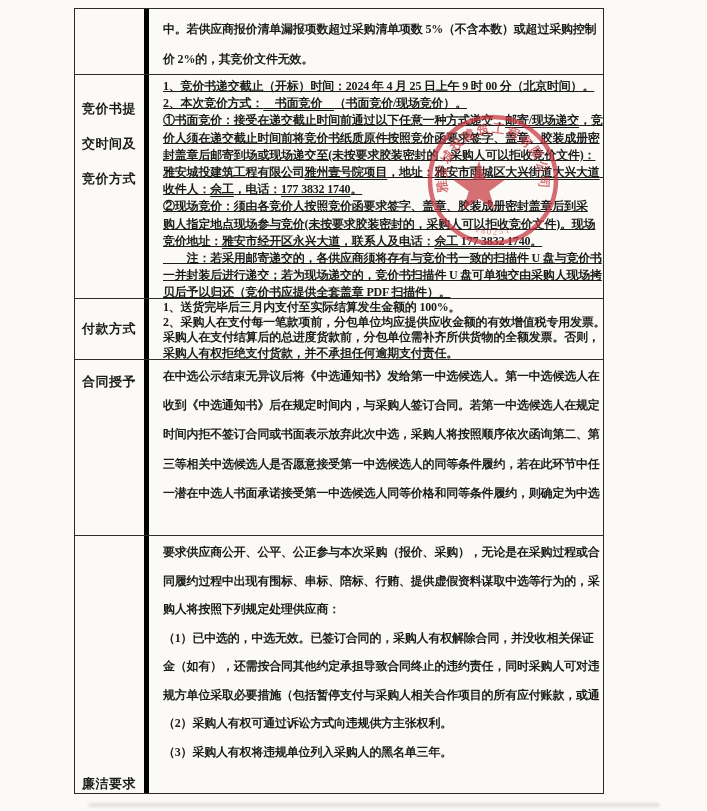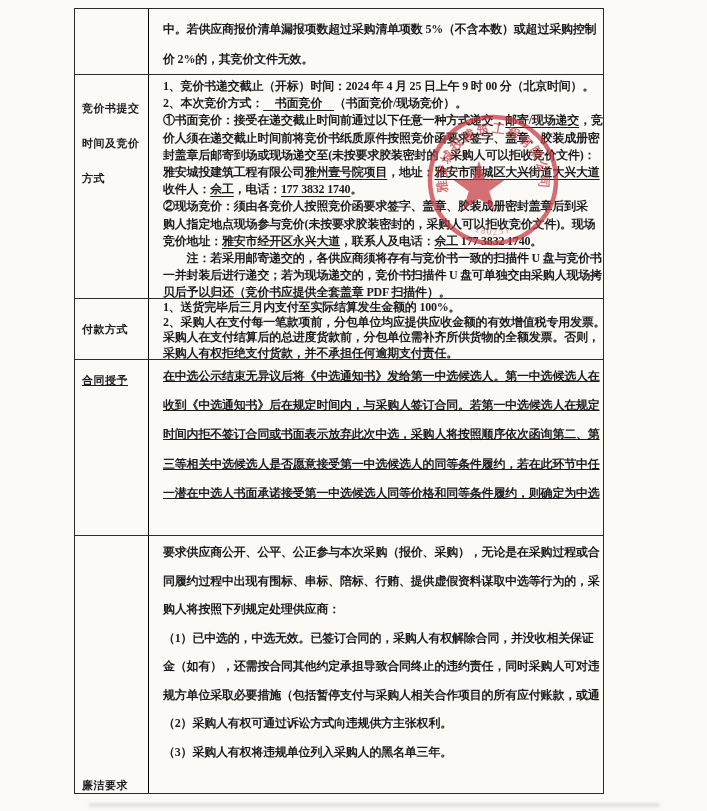--- a/index.html
+++ b/index.html
@@ -35,7 +35,7 @@
   .u{text-decoration:underline;text-underline-offset:3px;text-decoration-thickness:1px;}
   
   .r0{height:66px;} .r0 .td{padding-top:5px;} .r0 .line{line-height:30px;}
-  .r1{height:224px;} .r1 .td{padding-top:3px;} .r1 .line{line-height:17.2px;}
+  .r1{height:224px;} .r1 .td{padding-top:3px;} .r1 .line{line-height:17.2px;text-decoration:underline;}
   .r1 .th{padding-top:16px;} .r1 .th span{line-height:35px;}
   .r2{height:61px;} .r2 .td{padding-top:1px;} .r2 .line{line-height:15.2px;}
   .r2 .th{justify-content:center;}

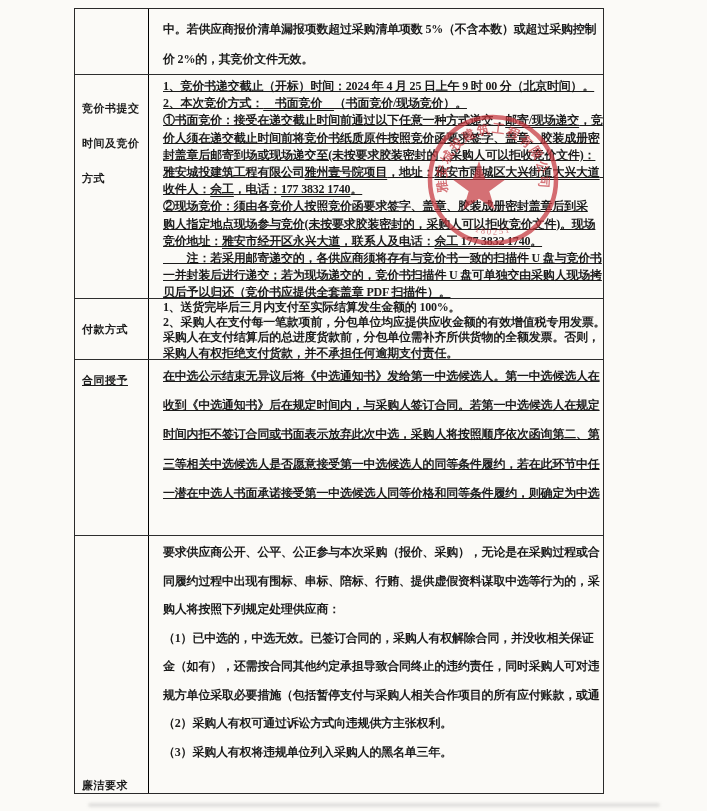--- a/index.html
+++ b/index.html
@@ -20,8 +20,8 @@
   .trow{display:flex;border-bottom:1px solid #2e2e2e;box-sizing:border-box;}
   .trow:last-child{border-bottom:none;}
   .th{
-    width:74px;flex:0 0 74px;border-right:1px solid #000000;box-sizing:border-box;
-    font-weight:700;font-size:11px;letter-spacing:.5px;
+    width:74px;flex:0 0 74px;border-right:5px solid #000000;box-sizing:border-box;
+    font-weight:700;font-size:13px;letter-spacing:.5px;
     padding-left:7px;padding-right:3px;
     display:flex;flex-direction:column;justify-content:flex-start;
   }

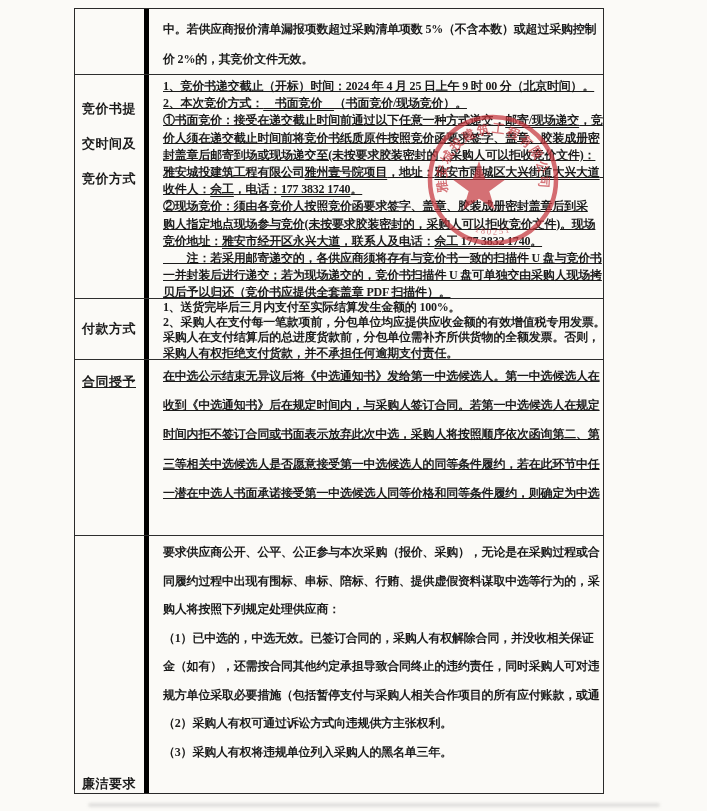--- a/index.html
+++ b/index.html
@@ -39,7 +39,7 @@
   .r1 .th{padding-top:16px;} .r1 .th span{line-height:35px;}
   .r2{height:61px;} .r2 .td{padding-top:1px;} .r2 .line{line-height:15.2px;}
   .r2 .th{justify-content:center;}
-  .r3{height:176px;text-decoration:underline;} .r3 .td{padding-top:2px;} .r3 .line{line-height:29.2px;}
+  .r3{height:176px;} .r3 .td{padding-top:2px;} .r3 .line{line-height:29.2px;}
   .r3 .th{padding-top:13px;}
   .r4{height:257px;} .r4 .td{padding-top:2px;} .r4 .line{line-height:28.5px;}
   .r4 .th{justify-content:flex-end;}

